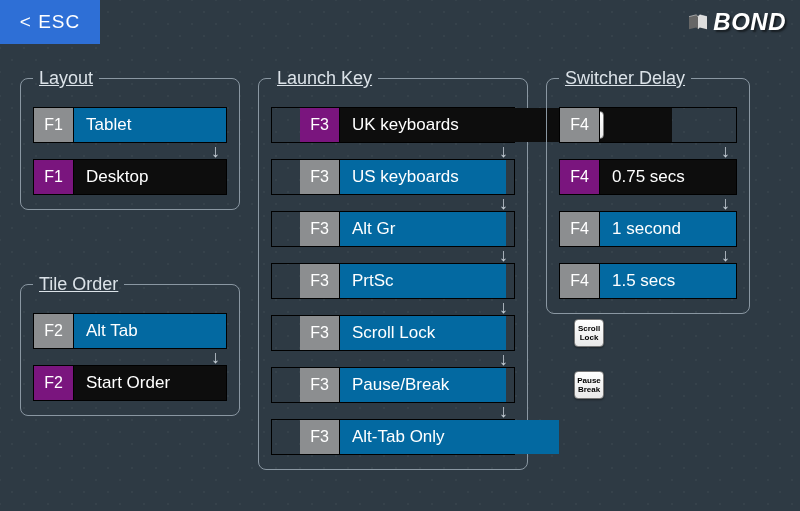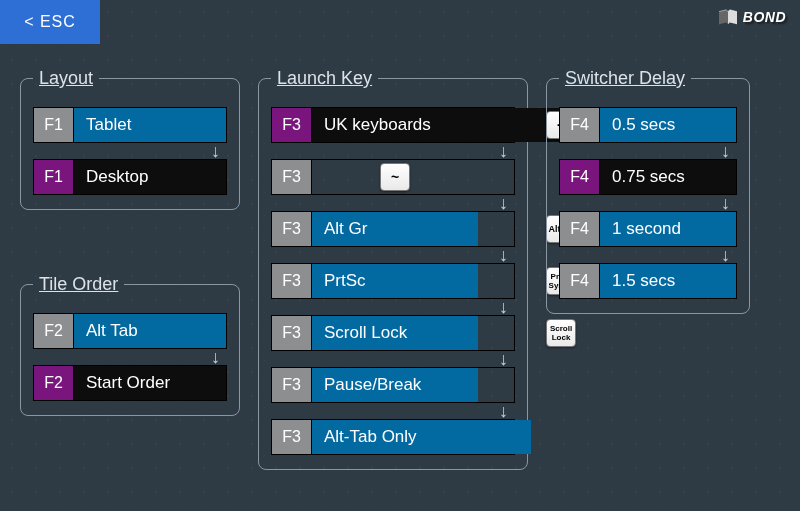--- a/index.html
+++ b/index.html
@@ -24,7 +24,7 @@
     width: 100px; height: 44px;
     background: #2e6fd6;
     color: #fff;
-    font-size: 16px;
+    font-size: 19px;
     display: flex;
     align-items: center;
     justify-content: center;

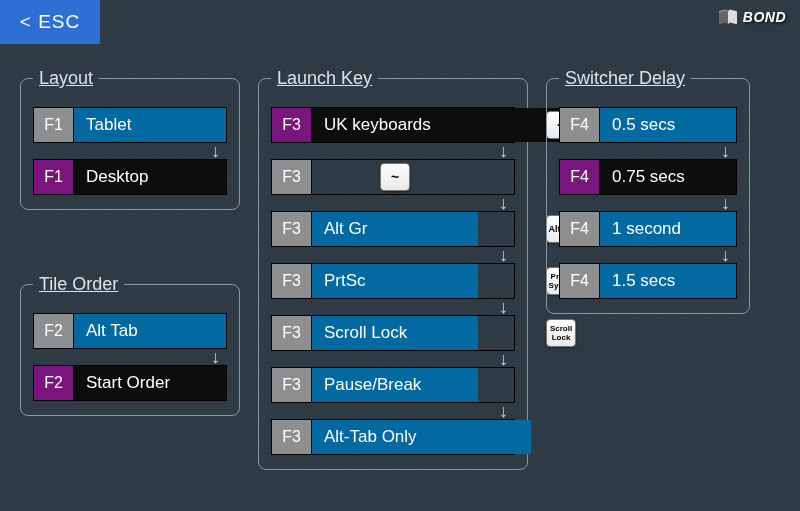--- a/index.html
+++ b/index.html
@@ -46,7 +46,7 @@
   .logo-text {
     font-weight: 900;
     font-style: italic;
-    font-size: 14px;
+    font-size: 24px;
     letter-spacing: 0.5px;
     color: #fff;
     text-shadow: 2px 2px 2px rgba(0,0,0,0.5);

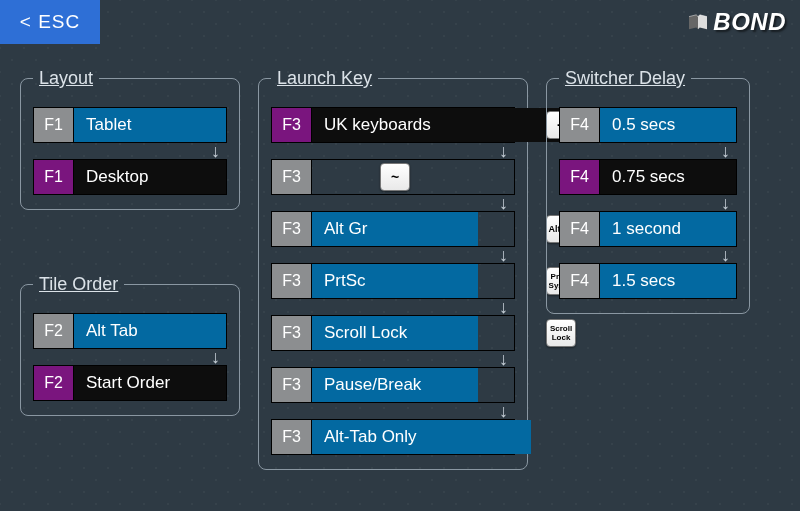--- a/index.html
+++ b/index.html
@@ -154,7 +154,7 @@
   
   .g-layout .row   { width: 194px; }
   .g-order .row    { width: 194px; }
-  .g-launch .row   { width: 244px; }
+  .g-launch .row   { width: 244px; padding-left: 28px; }
   .g-launch .label { width: 166px; flex: none; }
   .g-launch .row.nolast .label { width: 219px; }
   .g-delay .row    { width: 178px; }

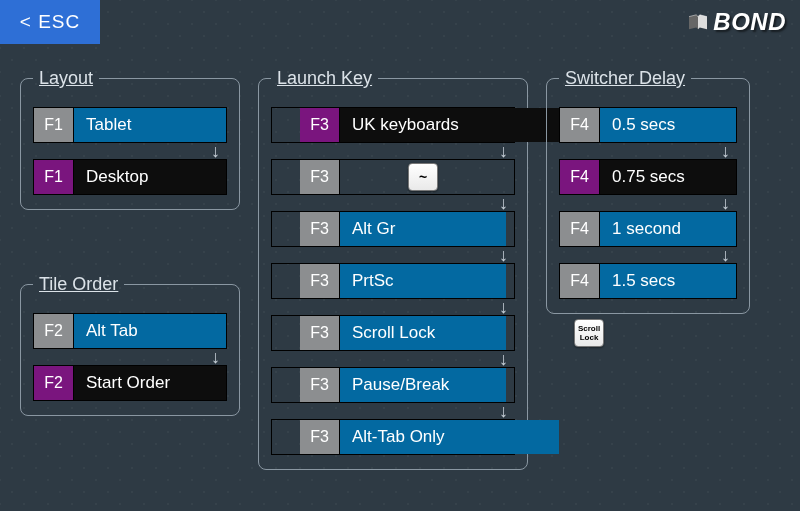--- a/index.html
+++ b/index.html
@@ -283,7 +283,6 @@
       <div class="items">
           <div class="row">
             <div class="fkey">F4</div>
-            <div class="label">0.5 secs</div>
           </div>
           <div class="arrow"></div>
           <div class="row">

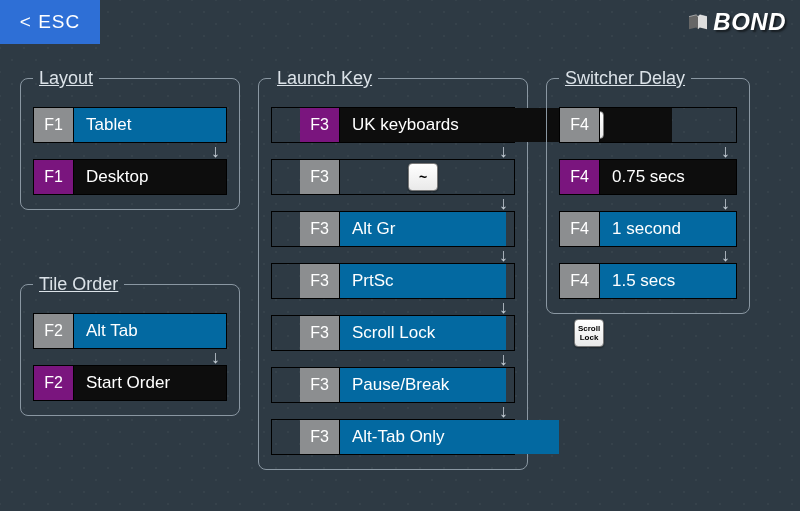--- a/index.html
+++ b/index.html
@@ -225,6 +225,7 @@
           <div class="arrow"></div>
           <div class="row">
             <div class="fkey">F3</div>
+            <div class="label">US keyboards</div>
             <div class="keycap-slot label" style="padding: 0px;">
               <div class="keycap">
                 <span class="big">~</span>

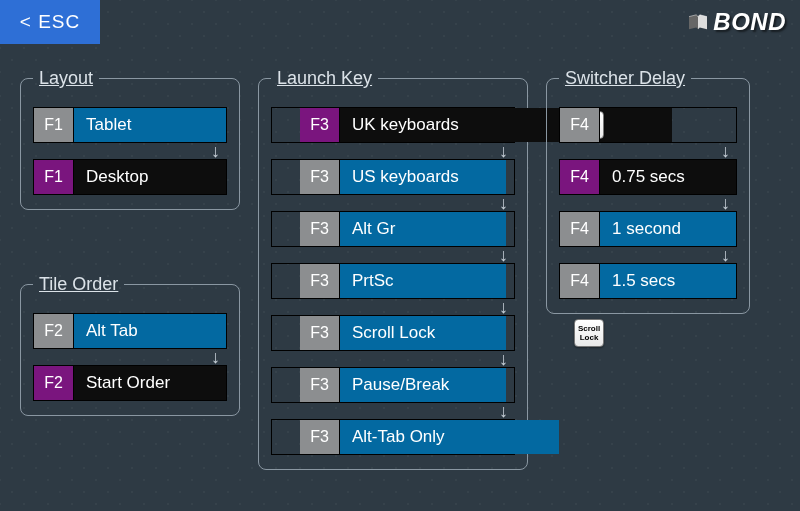--- a/index.html
+++ b/index.html
@@ -268,6 +268,12 @@
           <div class="row">
             <div class="fkey">F3</div>
             <div class="label">Pause/Break</div>
+            <div class="keycap-slot label" style="padding: 0px;">
+              <div class="keycap two">
+                <span>Pause</span>
+                <span>Break</span>
+              </div>
+            </div>
           </div>
           <div class="arrow"></div>
           <div class="row nolast">

